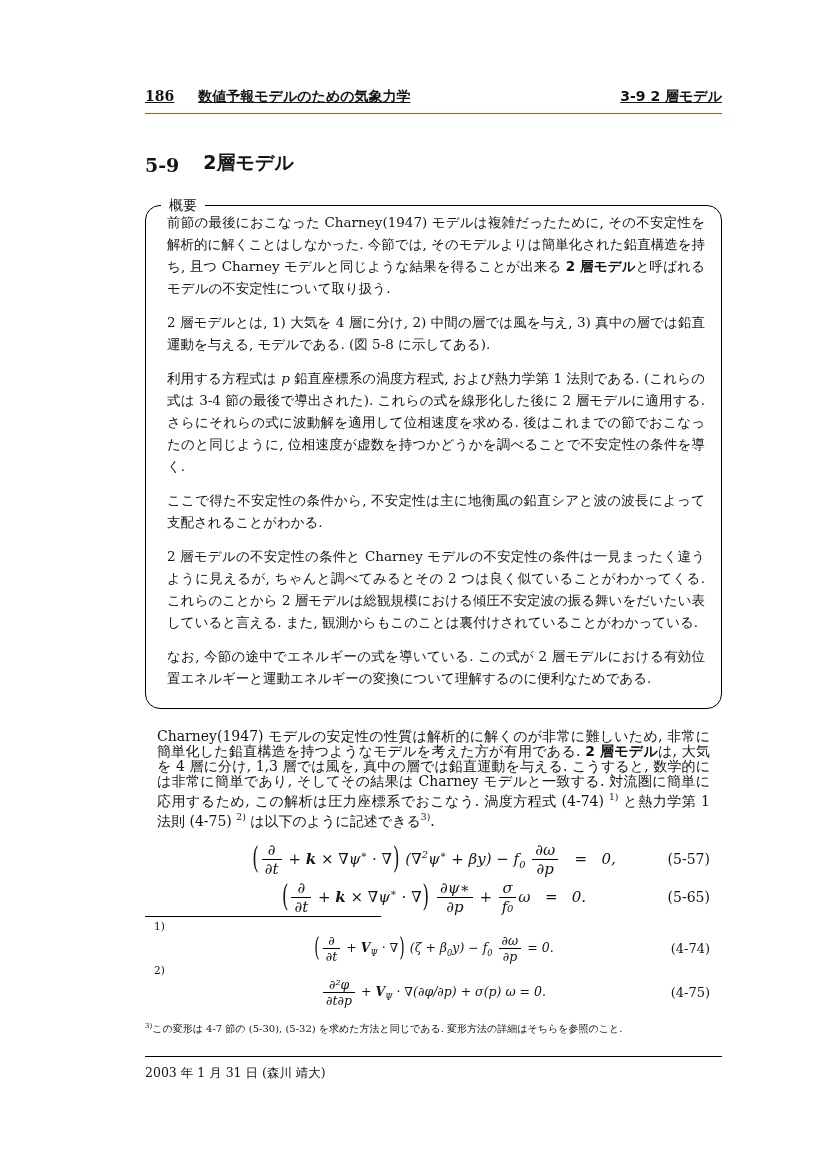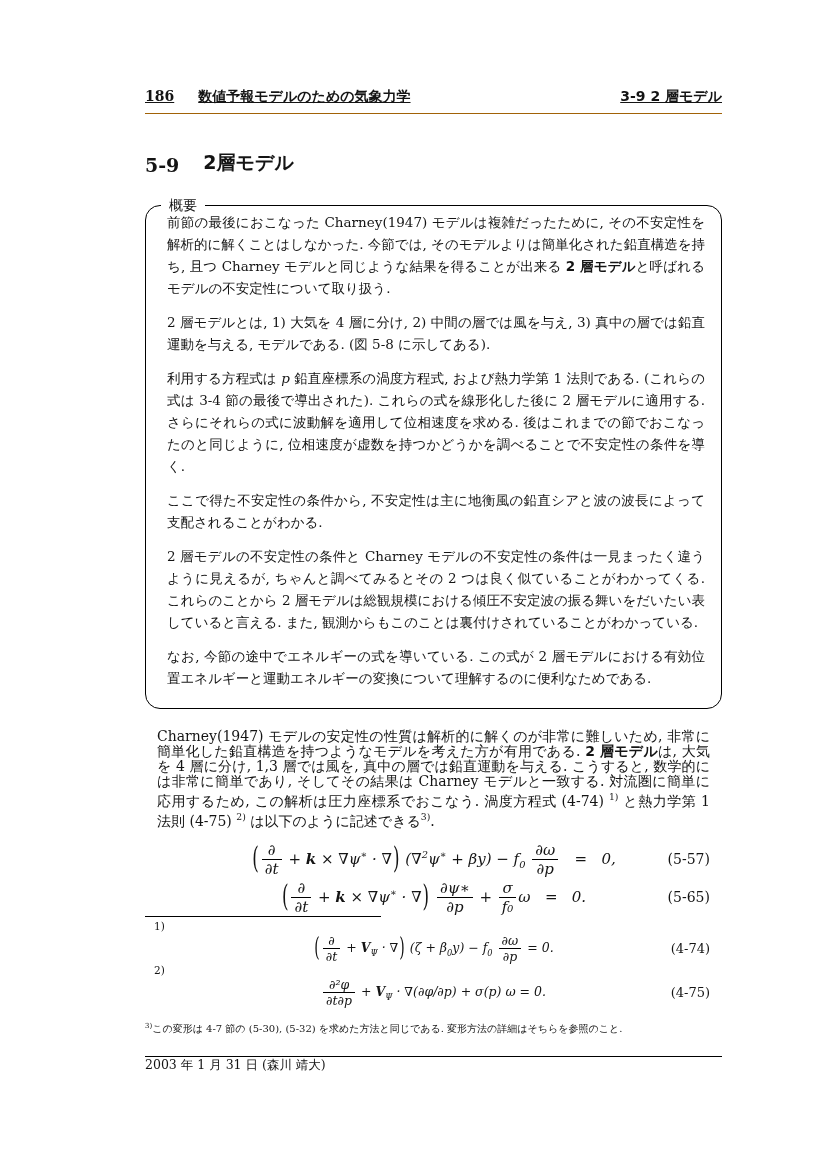--- a/index.html
+++ b/index.html
@@ -84,7 +84,7 @@
   
   .footer {
     position:absolute; left:145px; top:1056px; width:577px;
-    border-top:1px solid #000; font-size:12.5px;
+    border-top:1px solid #000; padding-top:8px; font-size:12.5px;
   }
 </style>
 </head>

